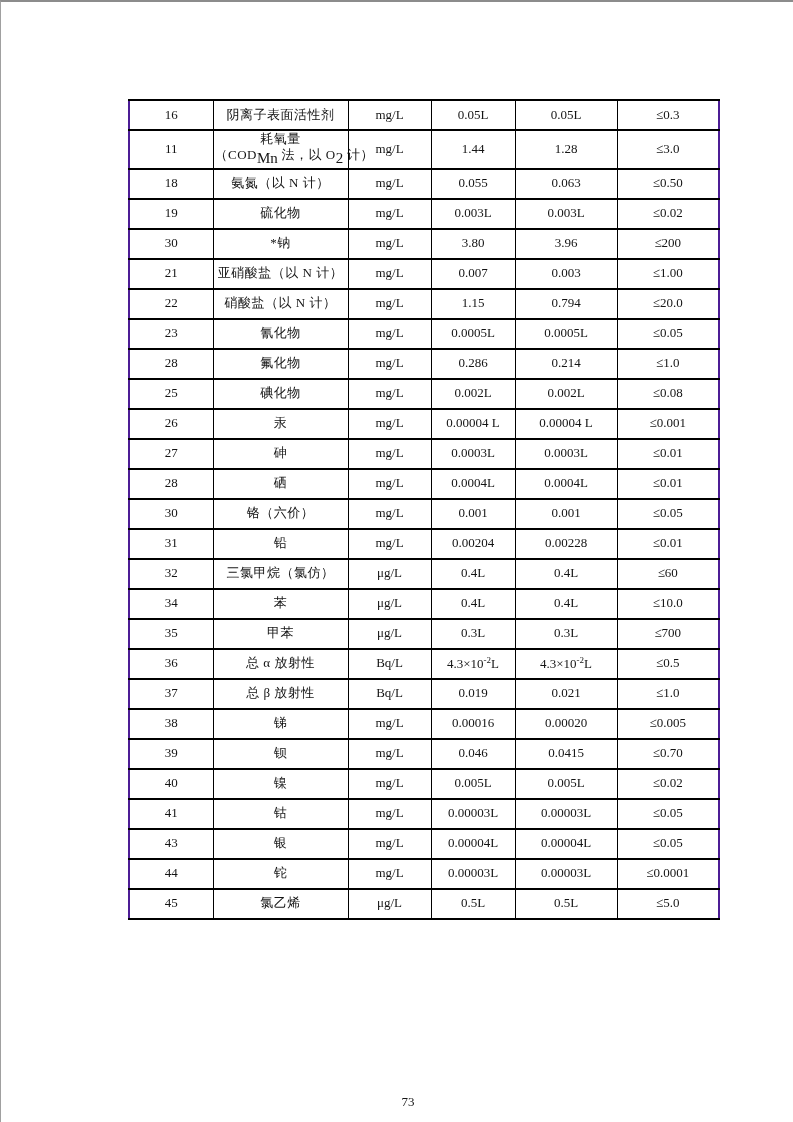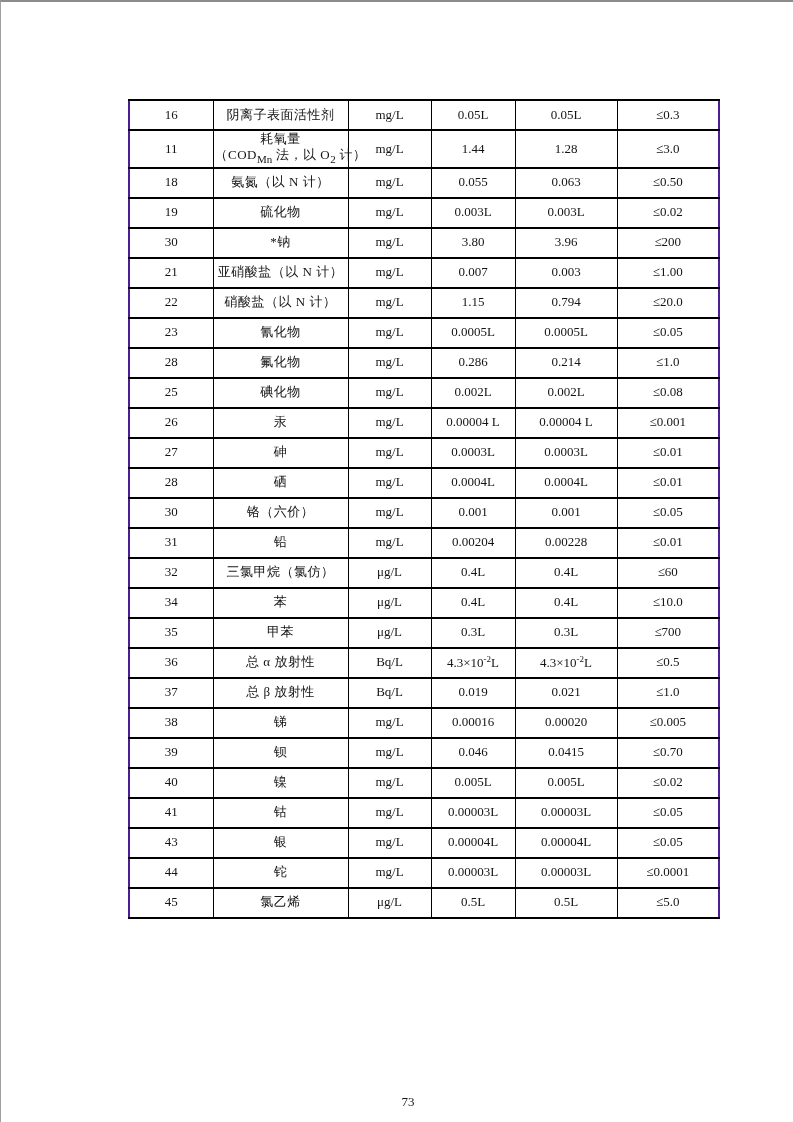--- a/index.html
+++ b/index.html
@@ -39,7 +39,7 @@
     overflow: visible;
   }
   table.data-table td.cell-name { font-size: 13px; letter-spacing: 0.5px; }
-  table.data-table sub { font-size: 11px; letter-spacing: 0; }
+  table.data-table sub { font-size: 15px; letter-spacing: 0; }
   table.data-table sup { font-size: 9px; letter-spacing: 0; }
   col.c-no     { width: 84px; }
   col.c-name   { width: 135px; }

